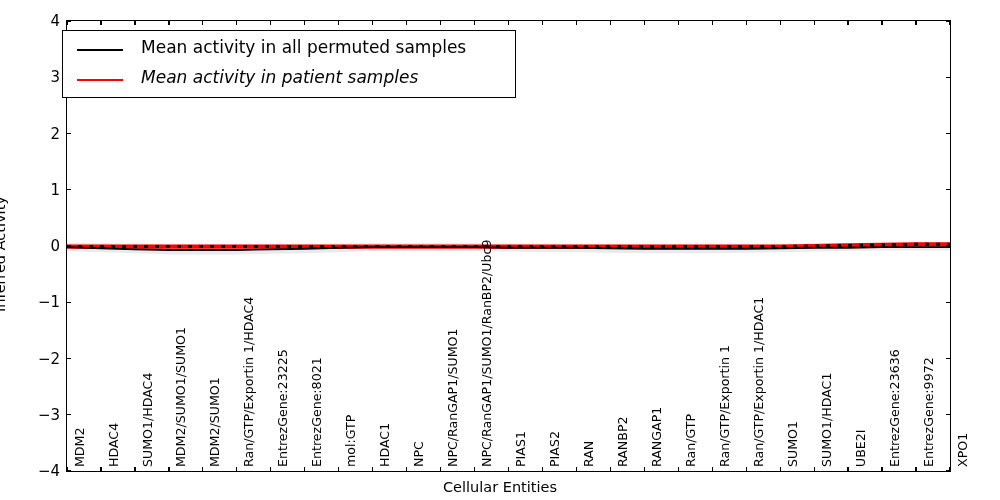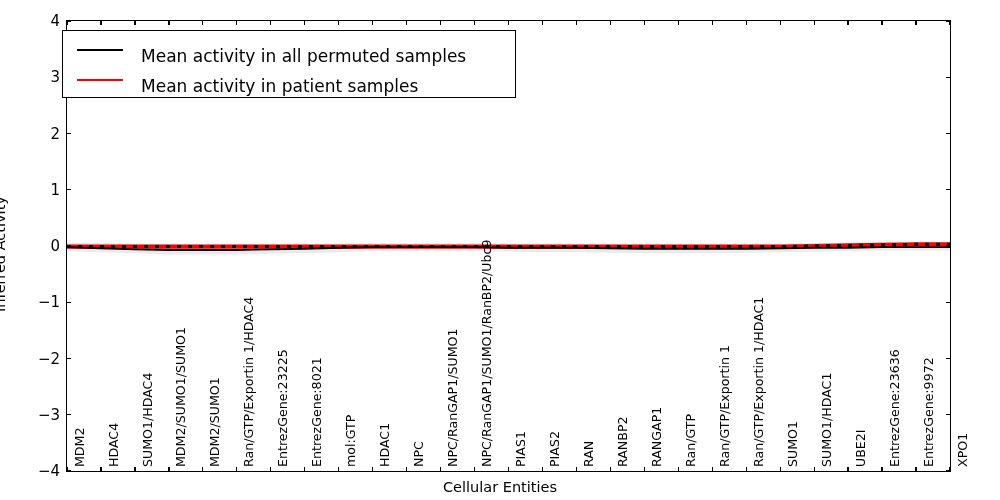--- a/index.html
+++ b/index.html
@@ -119,7 +119,7 @@
   .legend-text {
     position: absolute;
     left: 78px;
-    top: 11px;
+    top: 2px;
     font-size: 17px;
     color: #000;
     white-space: nowrap;

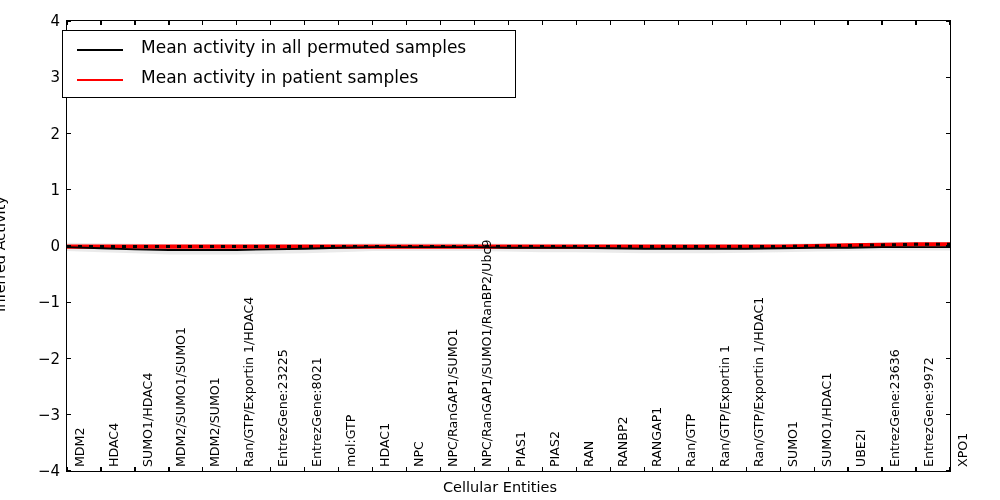--- a/index.html
+++ b/index.html
@@ -266,7 +266,7 @@
       <div class="legend-line" id="legend-line-0" style="background: rgb(0, 0, 0); height: 2.2px;"></div>
       <div class="legend-text">Mean activity in all permuted samples</div>
     </div>
-    <div class="legend-row" style="top:34px;">
+    <div class="legend-row" style="top:34px;font-style:italic;">
       <div class="legend-line" id="legend-line-1" style="background: rgb(255, 0, 0); height: 2.2px;"></div>
       <div class="legend-text">Mean activity in patient samples</div>
     </div>

